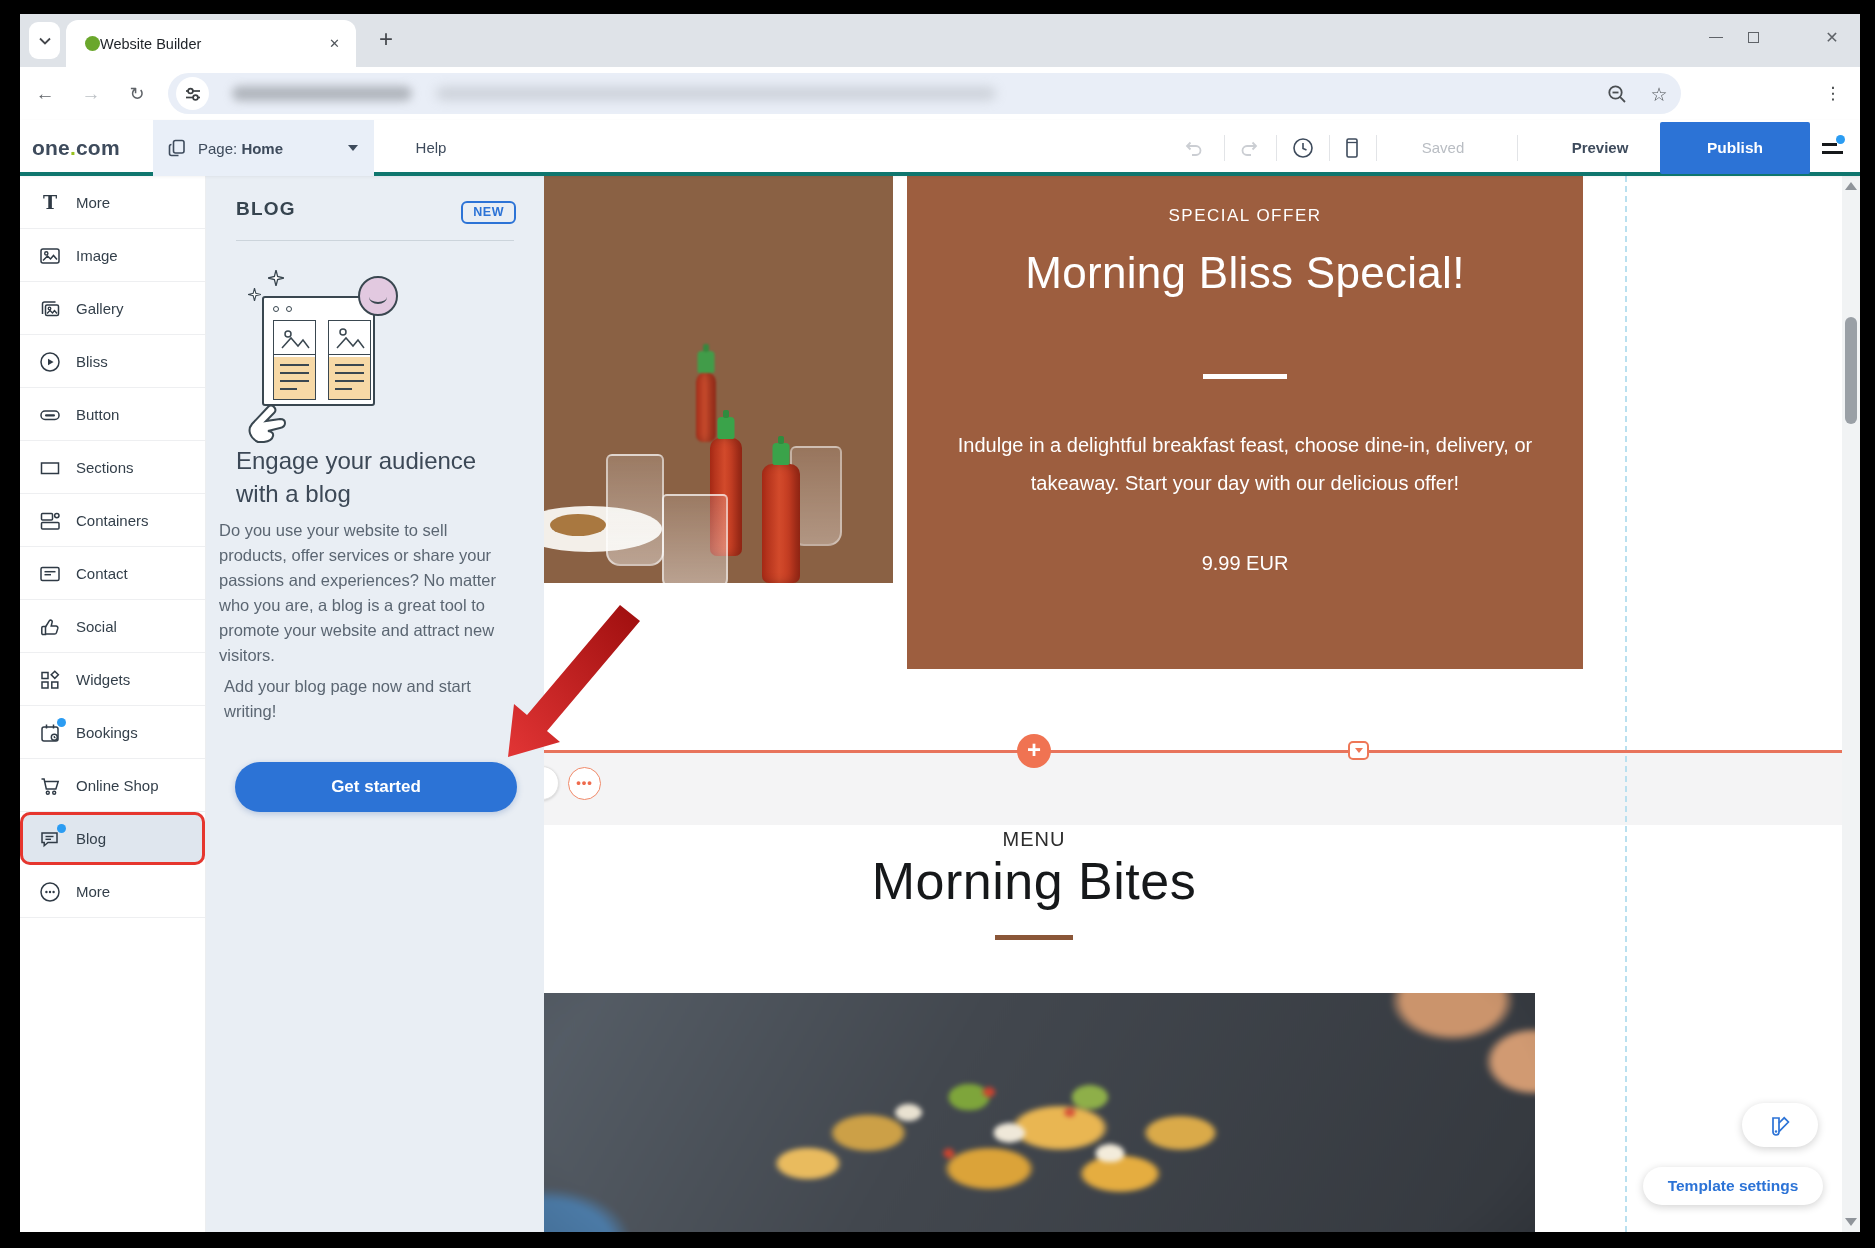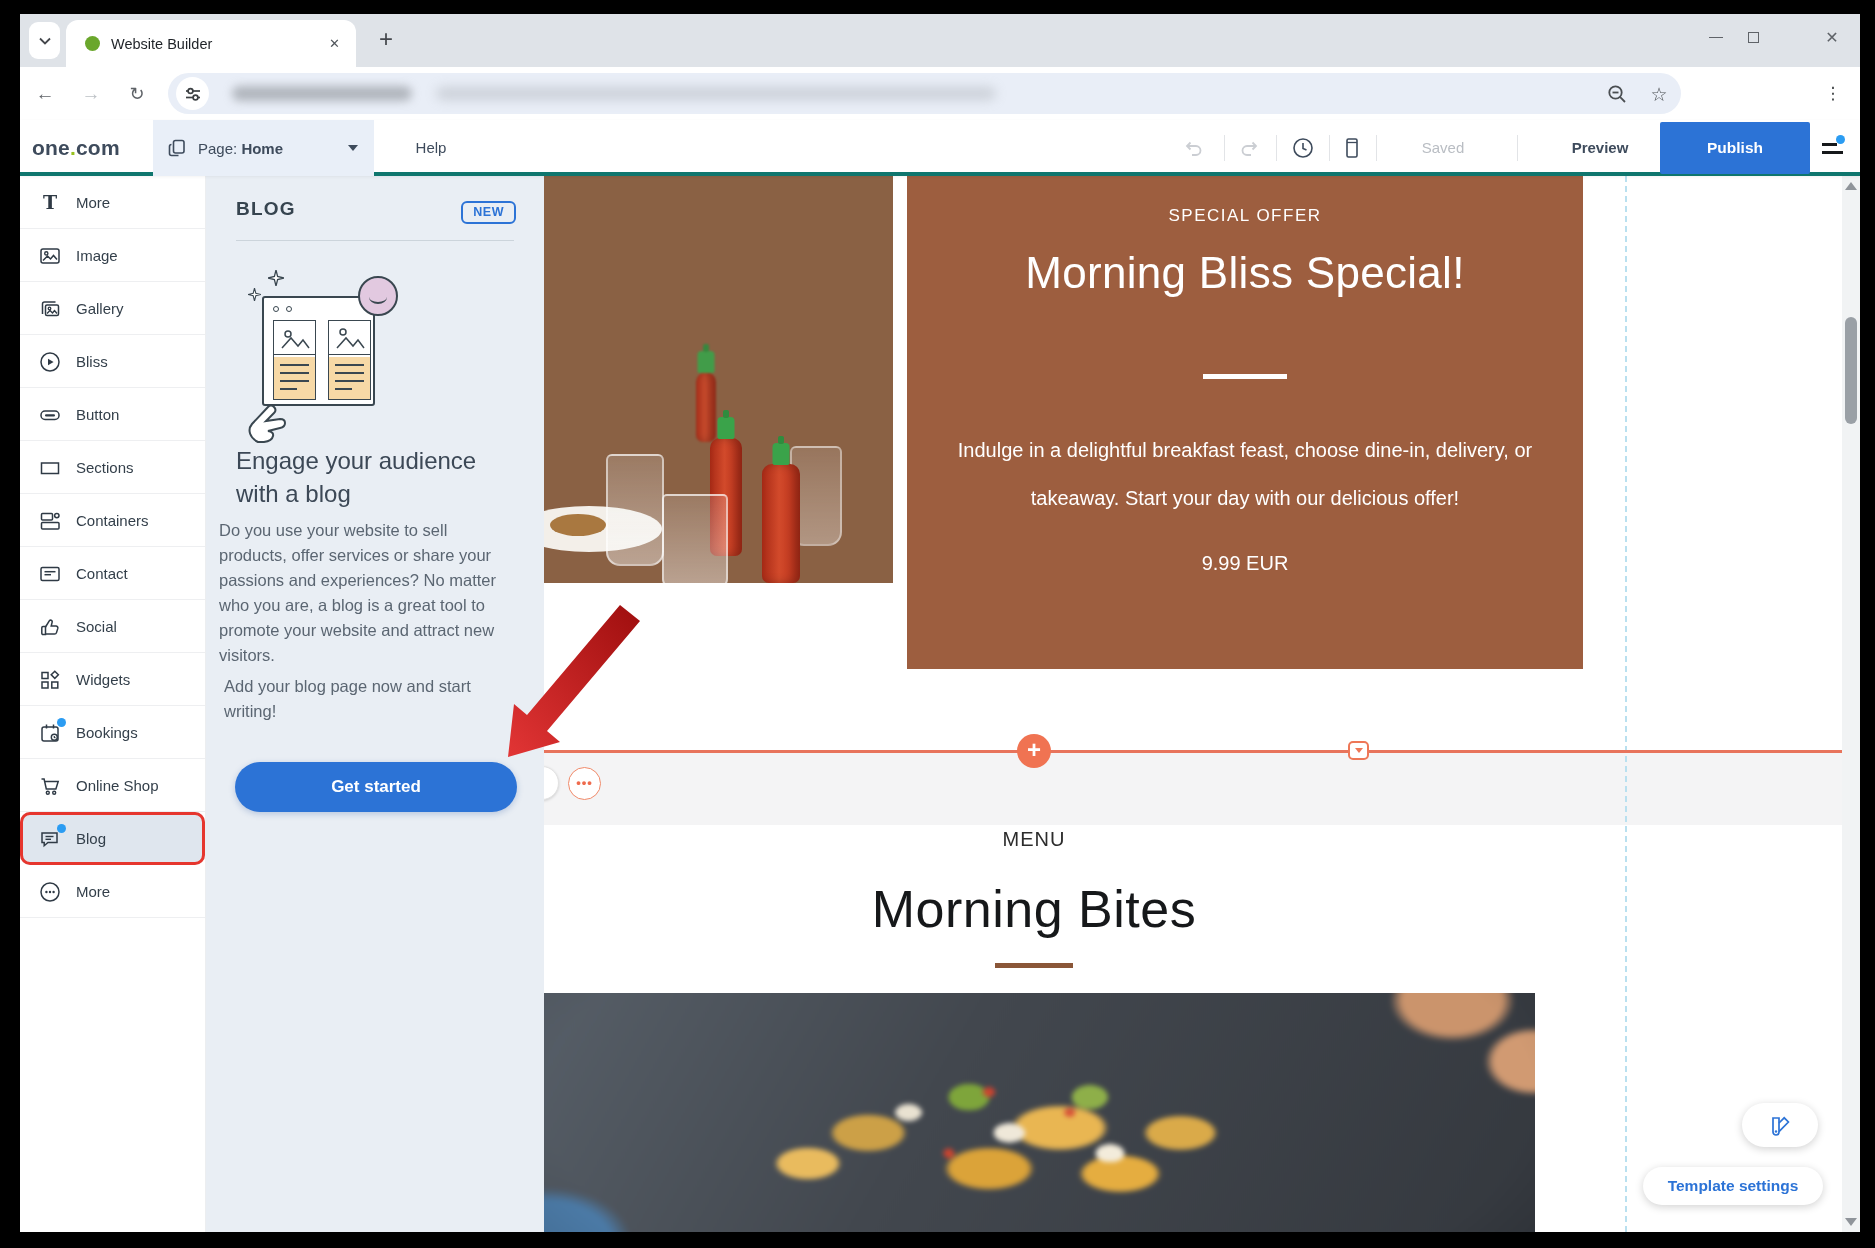--- a/index.html
+++ b/index.html
@@ -11,7 +11,7 @@
   .tabsearch { position:absolute; left:9px; top:8px; width:31px; height:37px; background:#fff; border-radius:9px; display:flex; align-items:center; justify-content:center; }
   .tab { position:absolute; left:46px; top:6px; width:290px; height:47px; background:#fff; border-radius:12px 12px 0 0; display:flex; align-items:center; }
   .favicon { width:15px; height:15px; border-radius:50%; background:#6aa72c; margin-left:19px; }
-  .tabtitle { font-size:14.5px; color:#1f2328; margin-left:11px; flex:1; white-space:nowrap; }
+  .tabtitle { font-size:14.5px; color:#1f2328; flex:1; white-space:nowrap; }
   .tabclose { font-size:13px; color:#50555b; margin-right:16px; cursor:default; }
   .newtab { position:absolute; left:352px; top:12px; width:28px; height:28px; font-size:24px; color:#44474c; text-align:center; line-height:26px; }
   .winctl { position:absolute; top:10px; height:26px; display:flex; align-items:center; justify-content:center; color:#5f6368; }

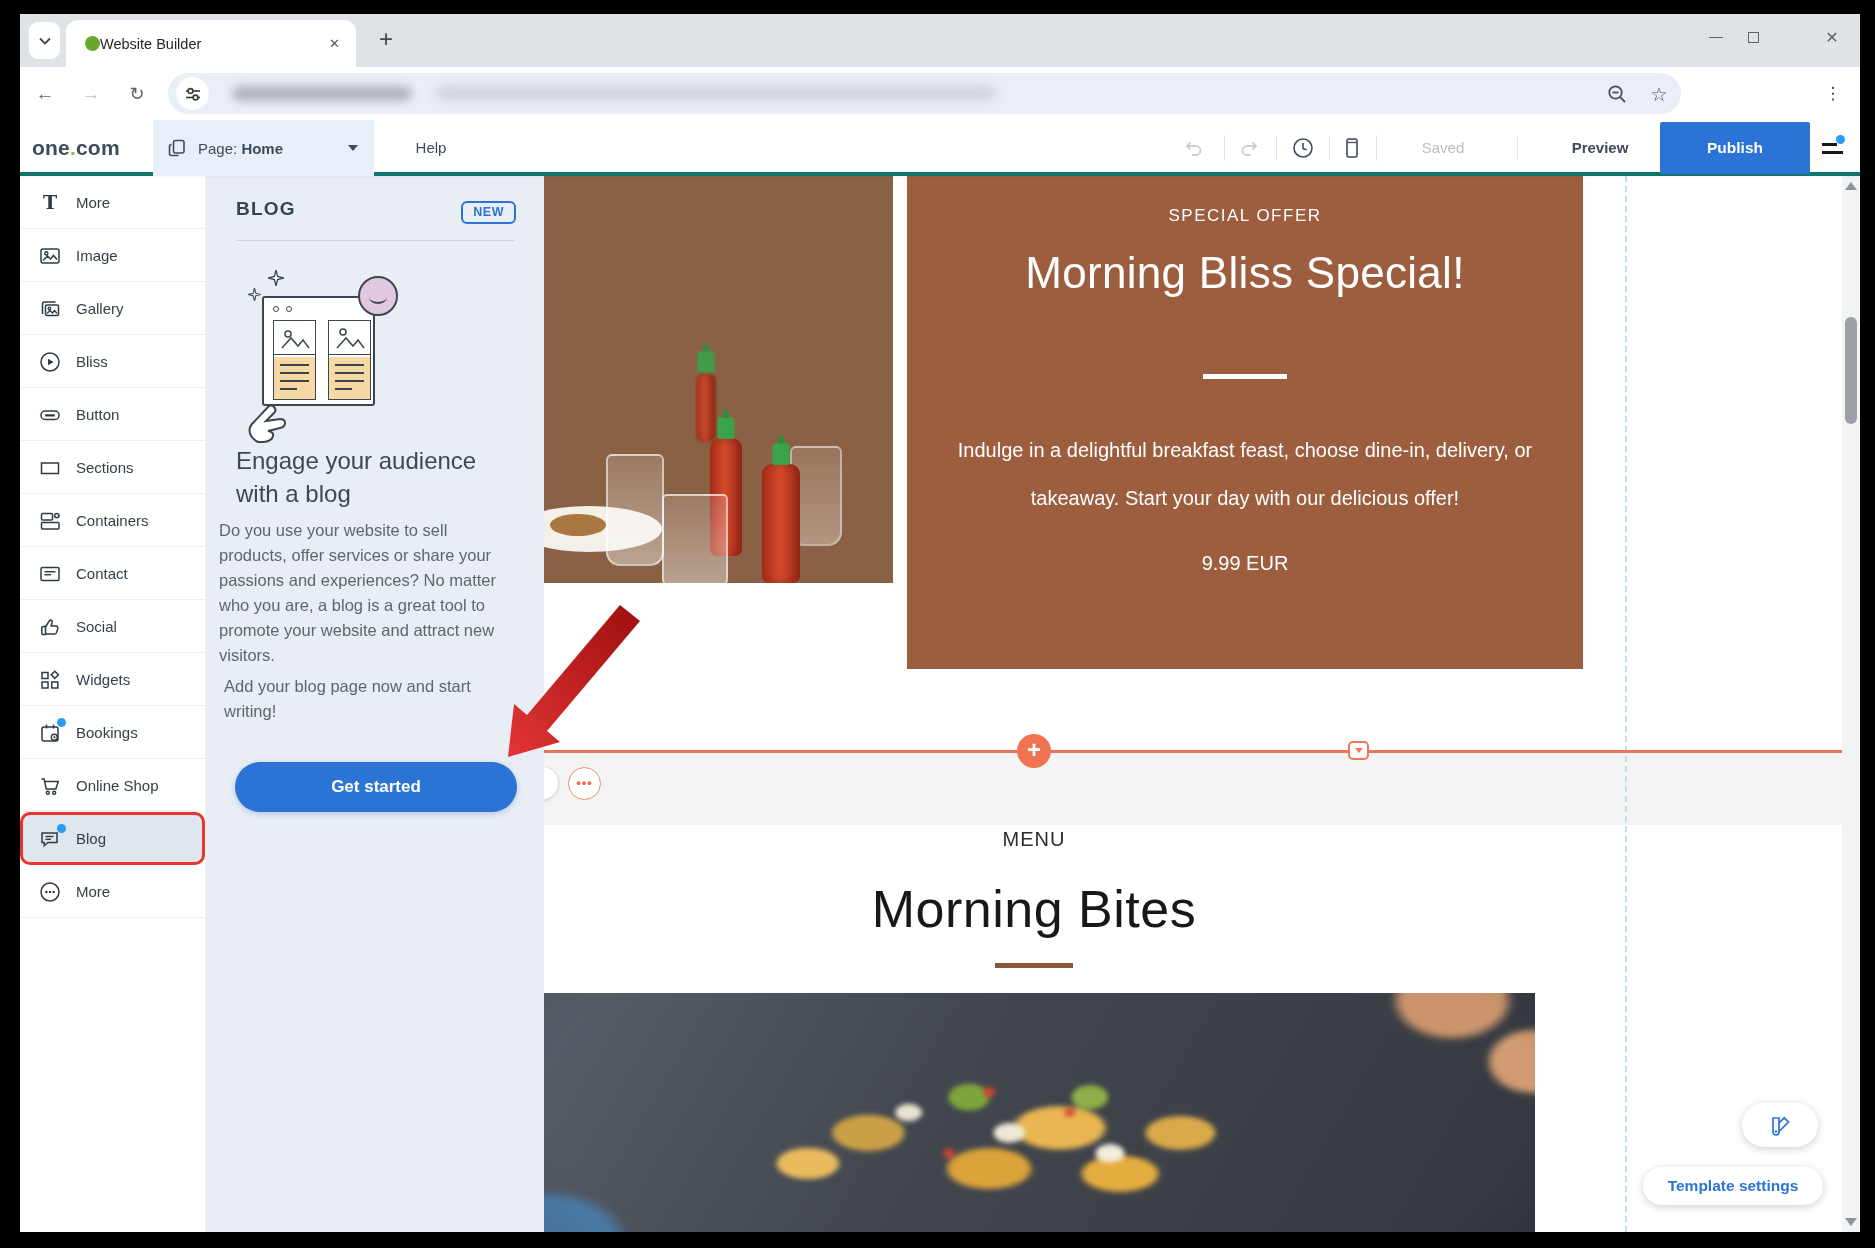--- a/index.html
+++ b/index.html
@@ -135,7 +135,7 @@
   .eyebrow { position:absolute; left:0; width:100%; top:30px; font-size:17px; letter-spacing:1.5px; }
   .herotitle { position:absolute; left:0; width:100%; top:72px; font-size:44px; font-weight:400; letter-spacing:.3px; }
   .herobar { position:absolute; left:50%; transform:translateX(-50%); top:198px; width:84px; height:5px; background:#fff; }
-  .herodesc { position:absolute; left:50%; transform:translateX(-50%); top:250px; width:640px; font-size:20px; line-height:48px; }
+  .herodesc { position:absolute; left:50%; transform:translateX(-50%); top:250px; width:640px; font-size:20px; line-height:38px; }
   .heroprice { position:absolute; left:0; width:100%; top:376px; font-size:20px; }
 
   .sectionline { position:absolute; left:0; top:574px; width:100%; height:3px; background:#e8745c; z-index:3; }

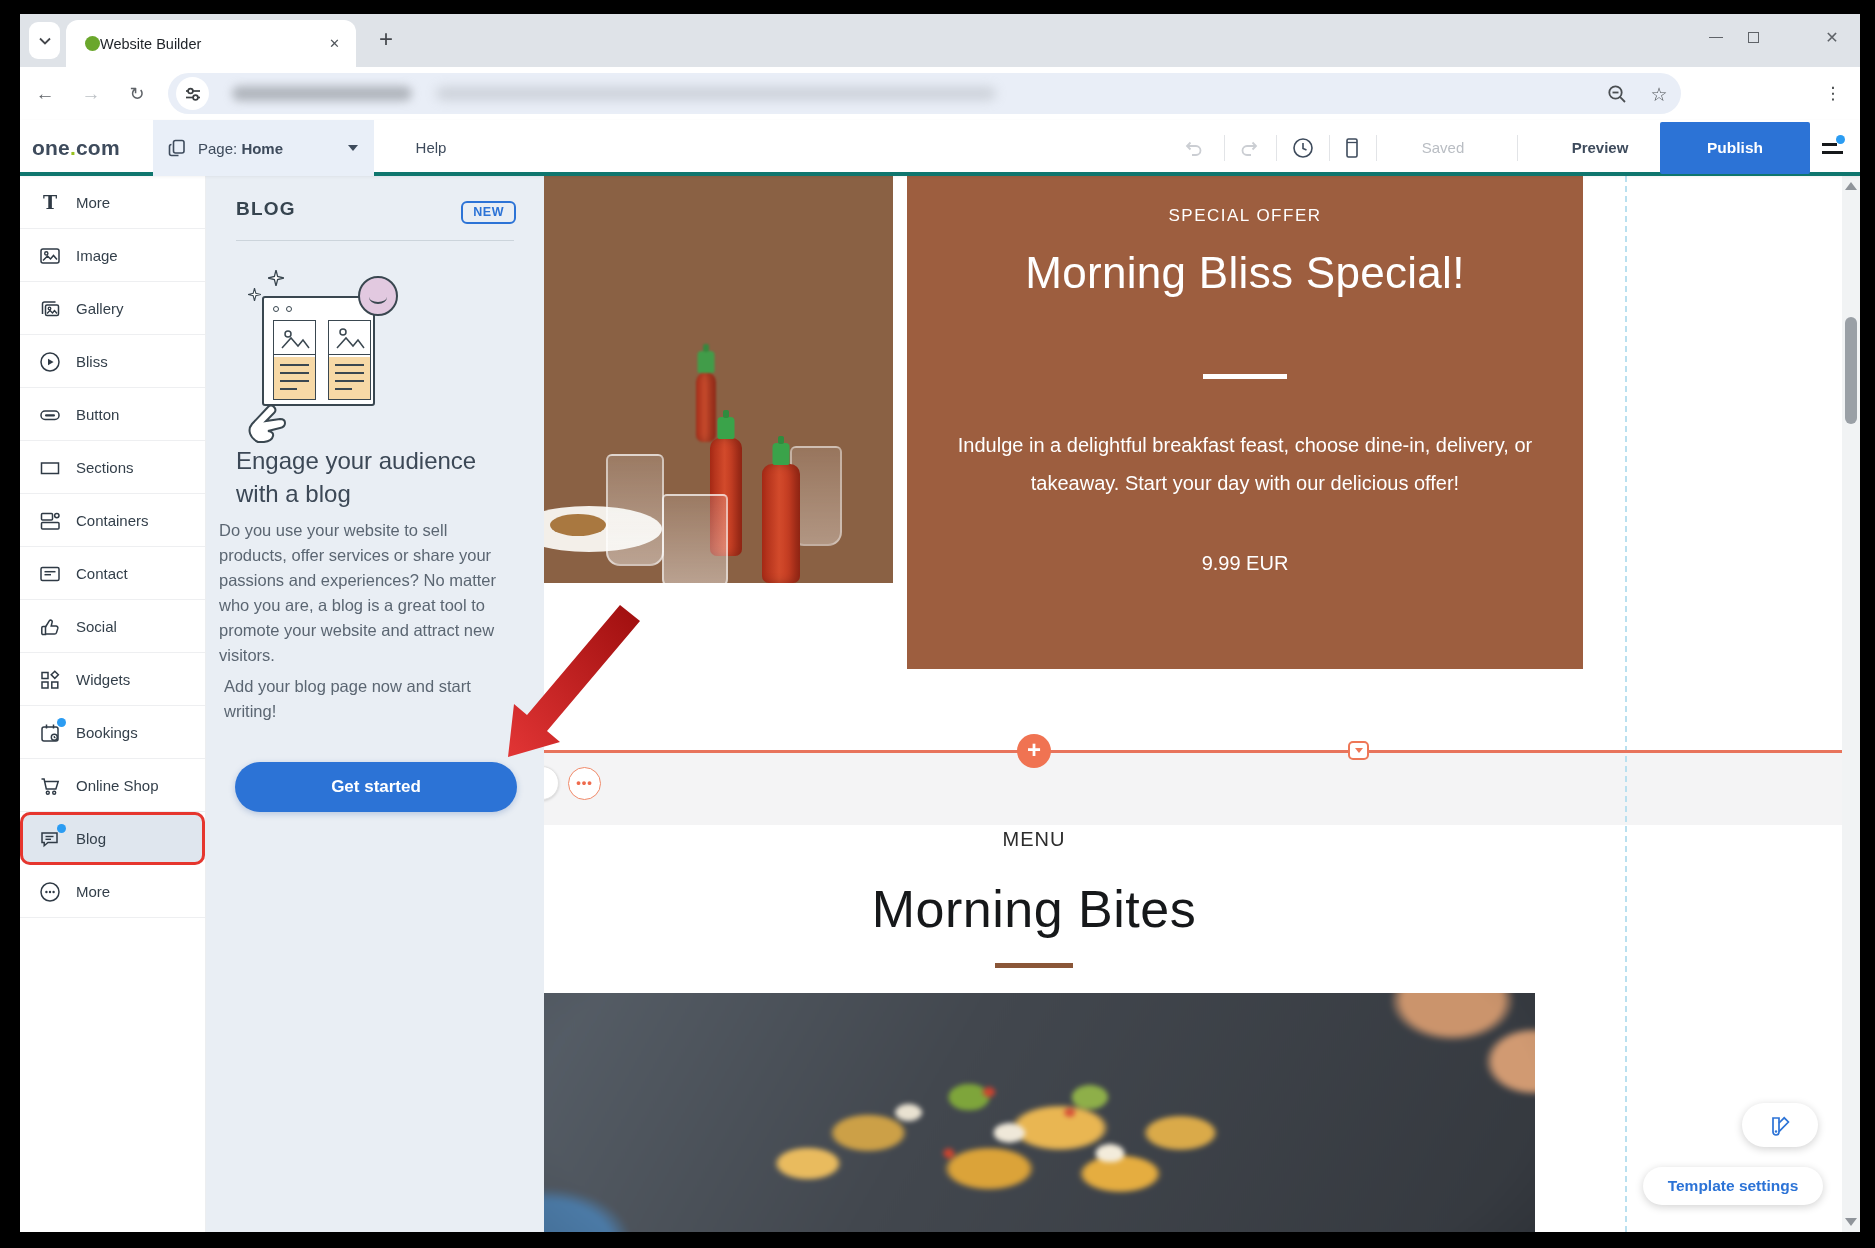--- a/index.html
+++ b/index.html
@@ -147,7 +147,7 @@
   .dotsbtn { position:absolute; left:24px; top:591px; width:33px; height:33px; border-radius:50%; background:#fff; border:1.6px solid #f08a6a; z-index:6; color:#ef6b4d; font-size:13px; letter-spacing:1px; text-align:center; line-height:30px; cursor:pointer; font-weight:bold; }
   .menuwrap { position:absolute; left:0; top:652px; width:980px; text-align:center; color:#16181a; }
   .menueyebrow { font-size:20px; letter-spacing:1px; color:#2c2c2c; }
-  .menutitle { margin-top:28px; font-size:52px; font-weight:500; letter-spacing:.5px; }
+  .menutitle { margin-top:0; font-size:52px; font-weight:500; letter-spacing:.5px; }
   .menubar { margin:24px auto 0; width:78px; height:5px; background:#8a5638; }
 
   .foodimg { position:absolute; left:0; top:817px; width:991px; height:239px; overflow:hidden; background:#3a3f46; }

